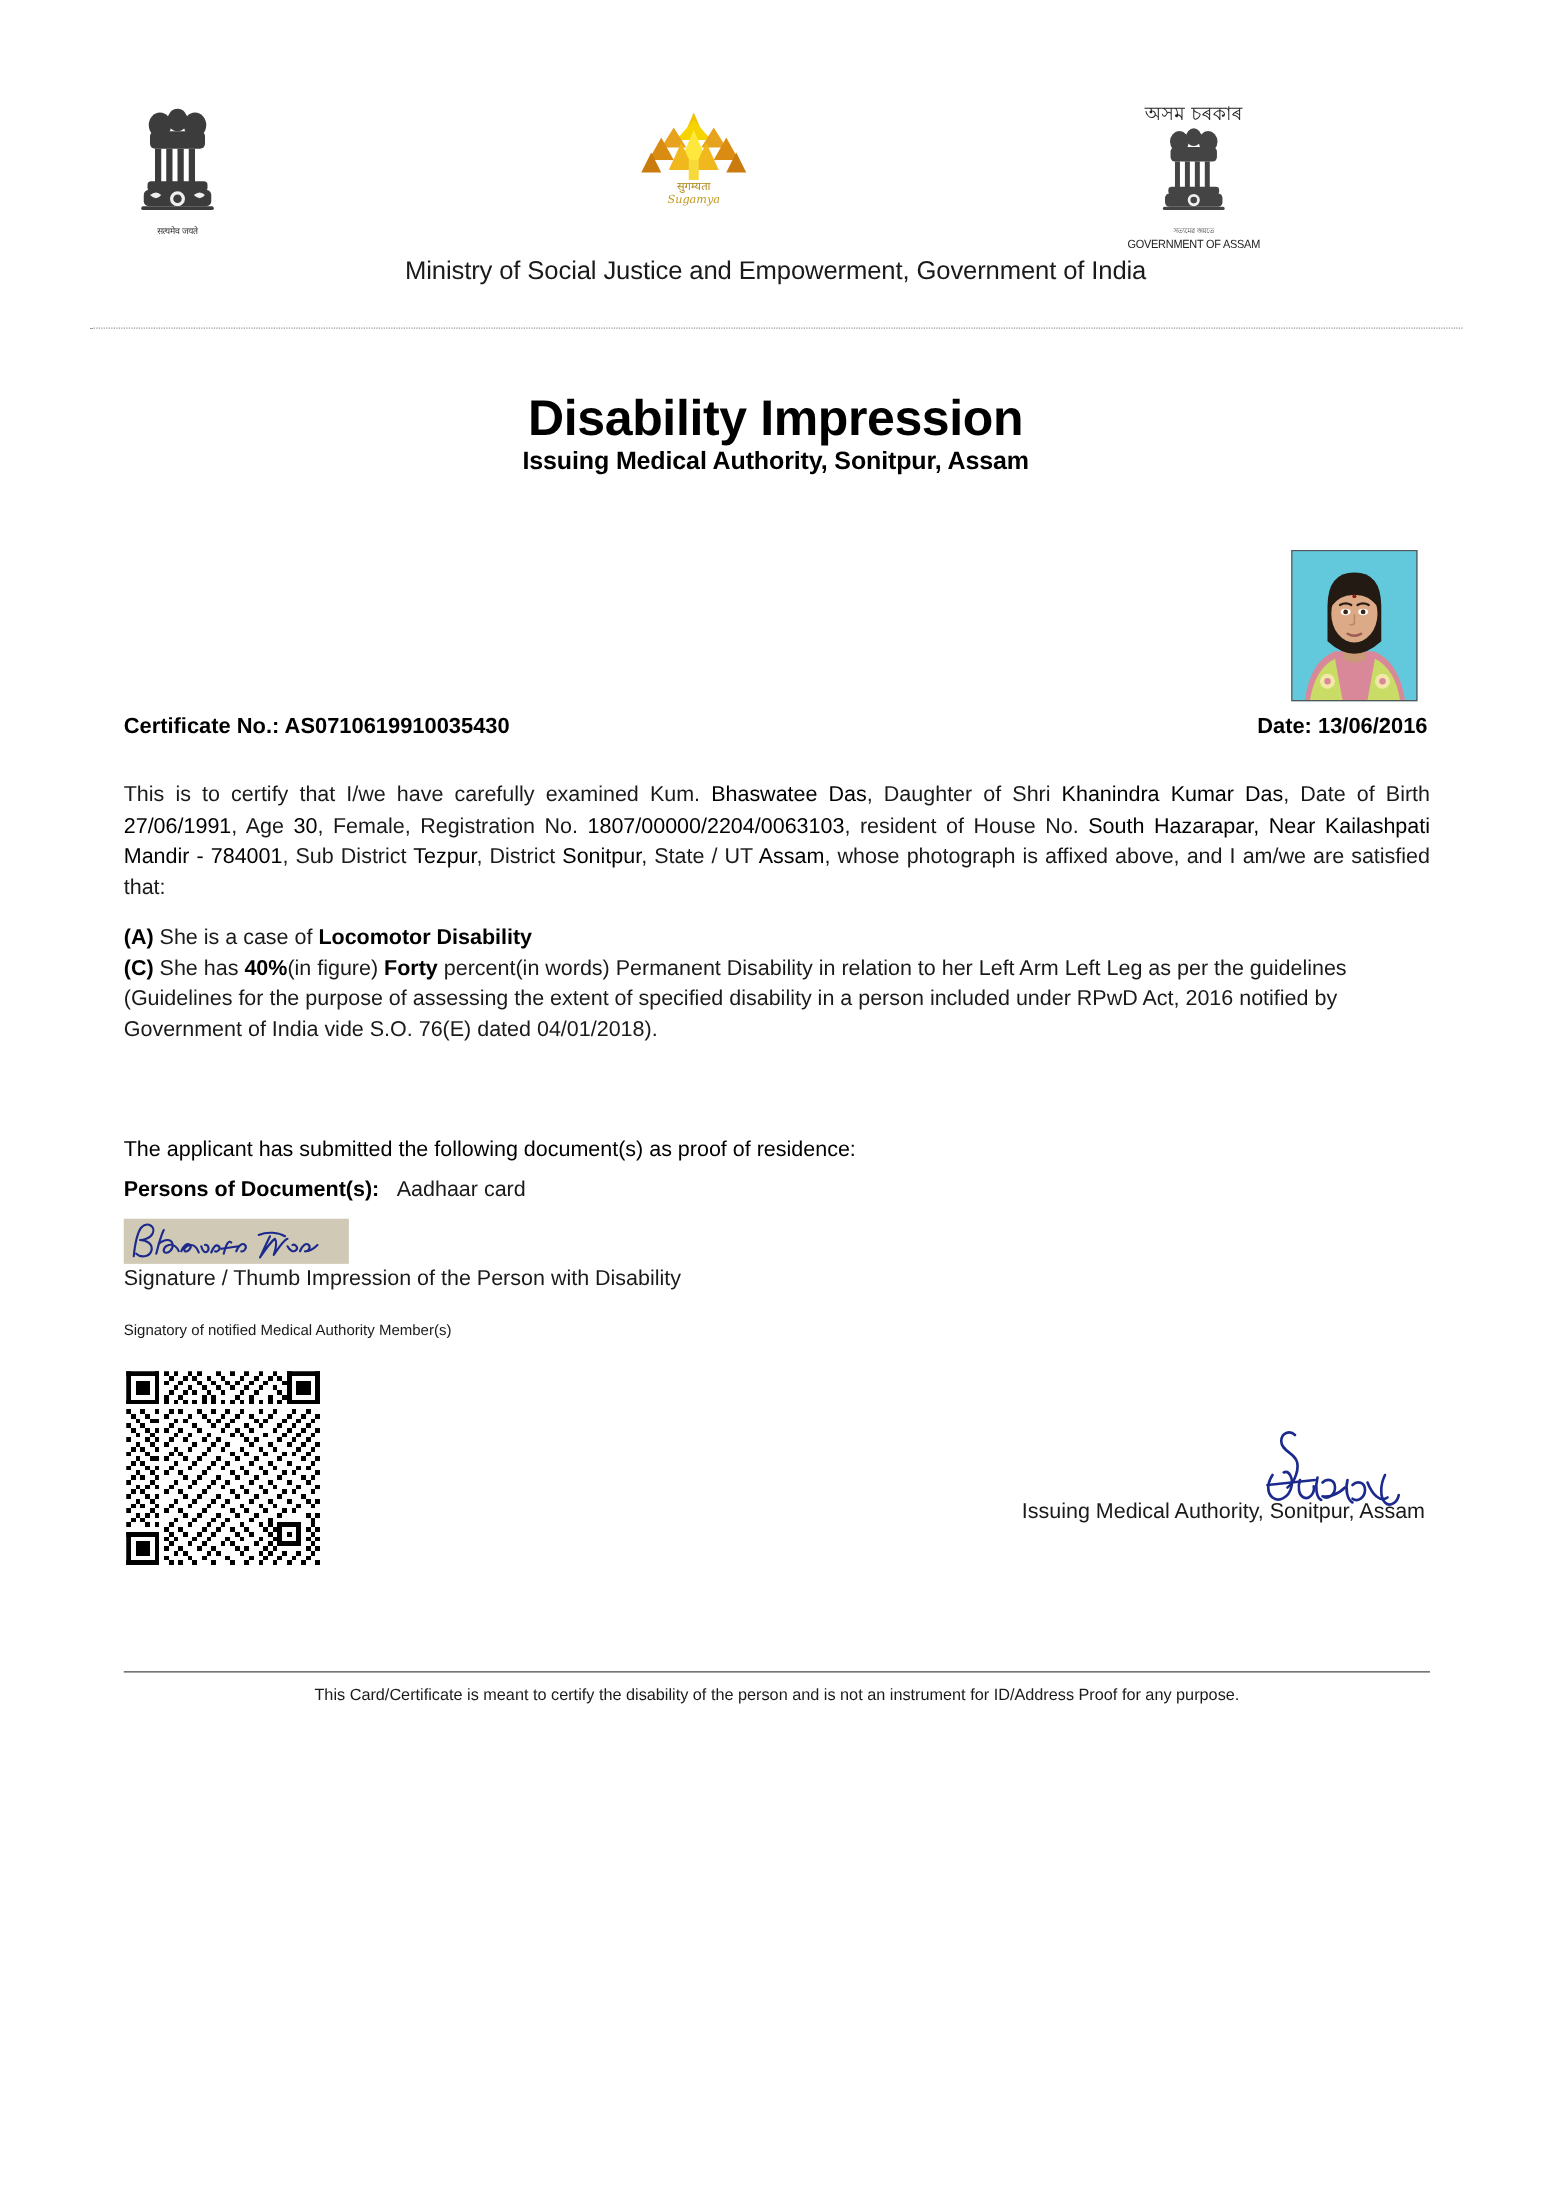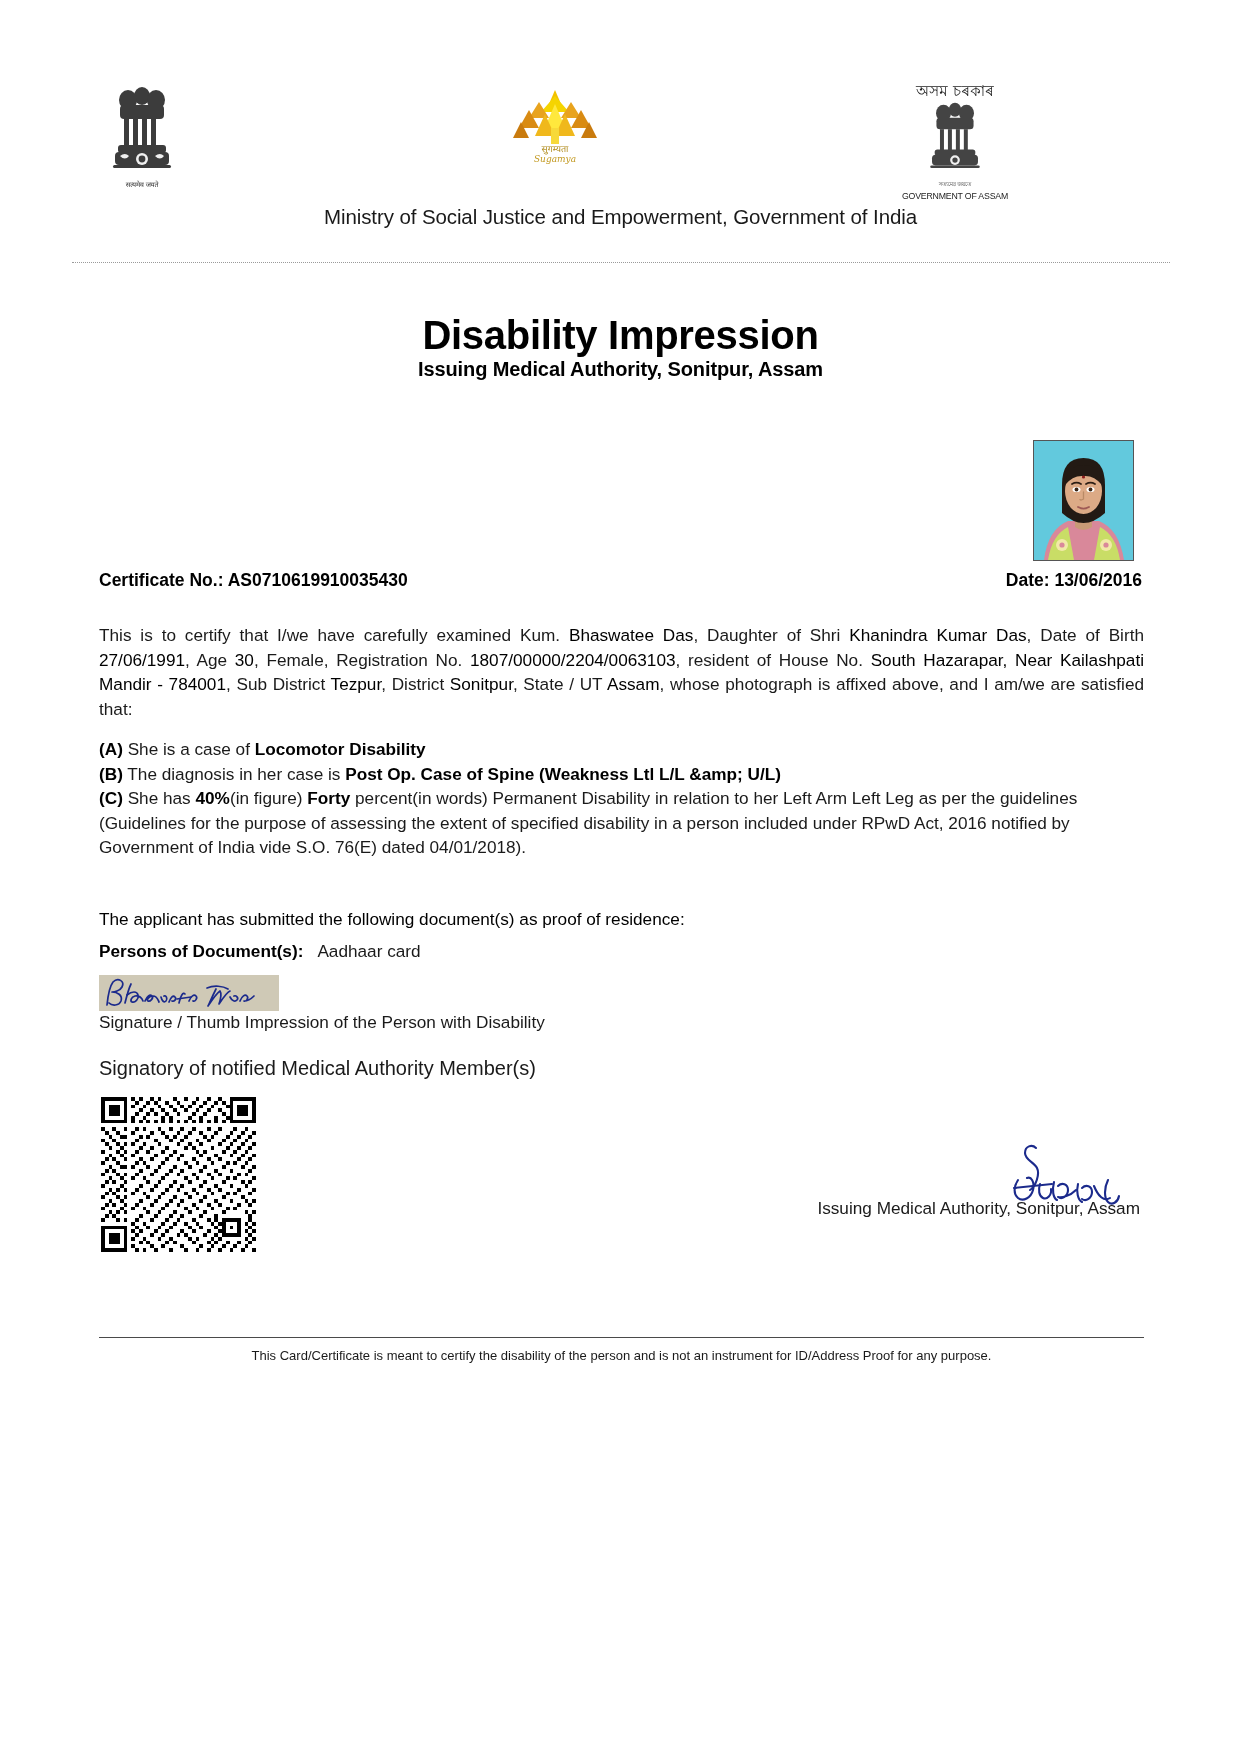--- a/index.html
+++ b/index.html
@@ -416,7 +416,6 @@
 
   <div class="clauses">
     <div class="clause-line"><b>(A)</b><span> She is a case of </span><b> Locomotor Disability</b></div>
-    <div class="clause-line"><b>(B)</b><span> The diagnosis in her case is </span><b>Post Op. Case of Spine (Weakness Ltl L/L &amp;amp; U/L)</b></div>
     <div><b>(C)</b><span> She has </span><b>40%</b><span>(in figure) </span><b> Forty </b><span> percent(in words) Permanent Disability in relation to her  Left Arm Left Leg as per the guidelines (Guidelines for the purpose of assessing the extent of specified disability in a person included under RPwD Act, 2016 notified by Government of India vide S.O. 76(E) dated 04/01/2018).</span></div>
   </div>
 

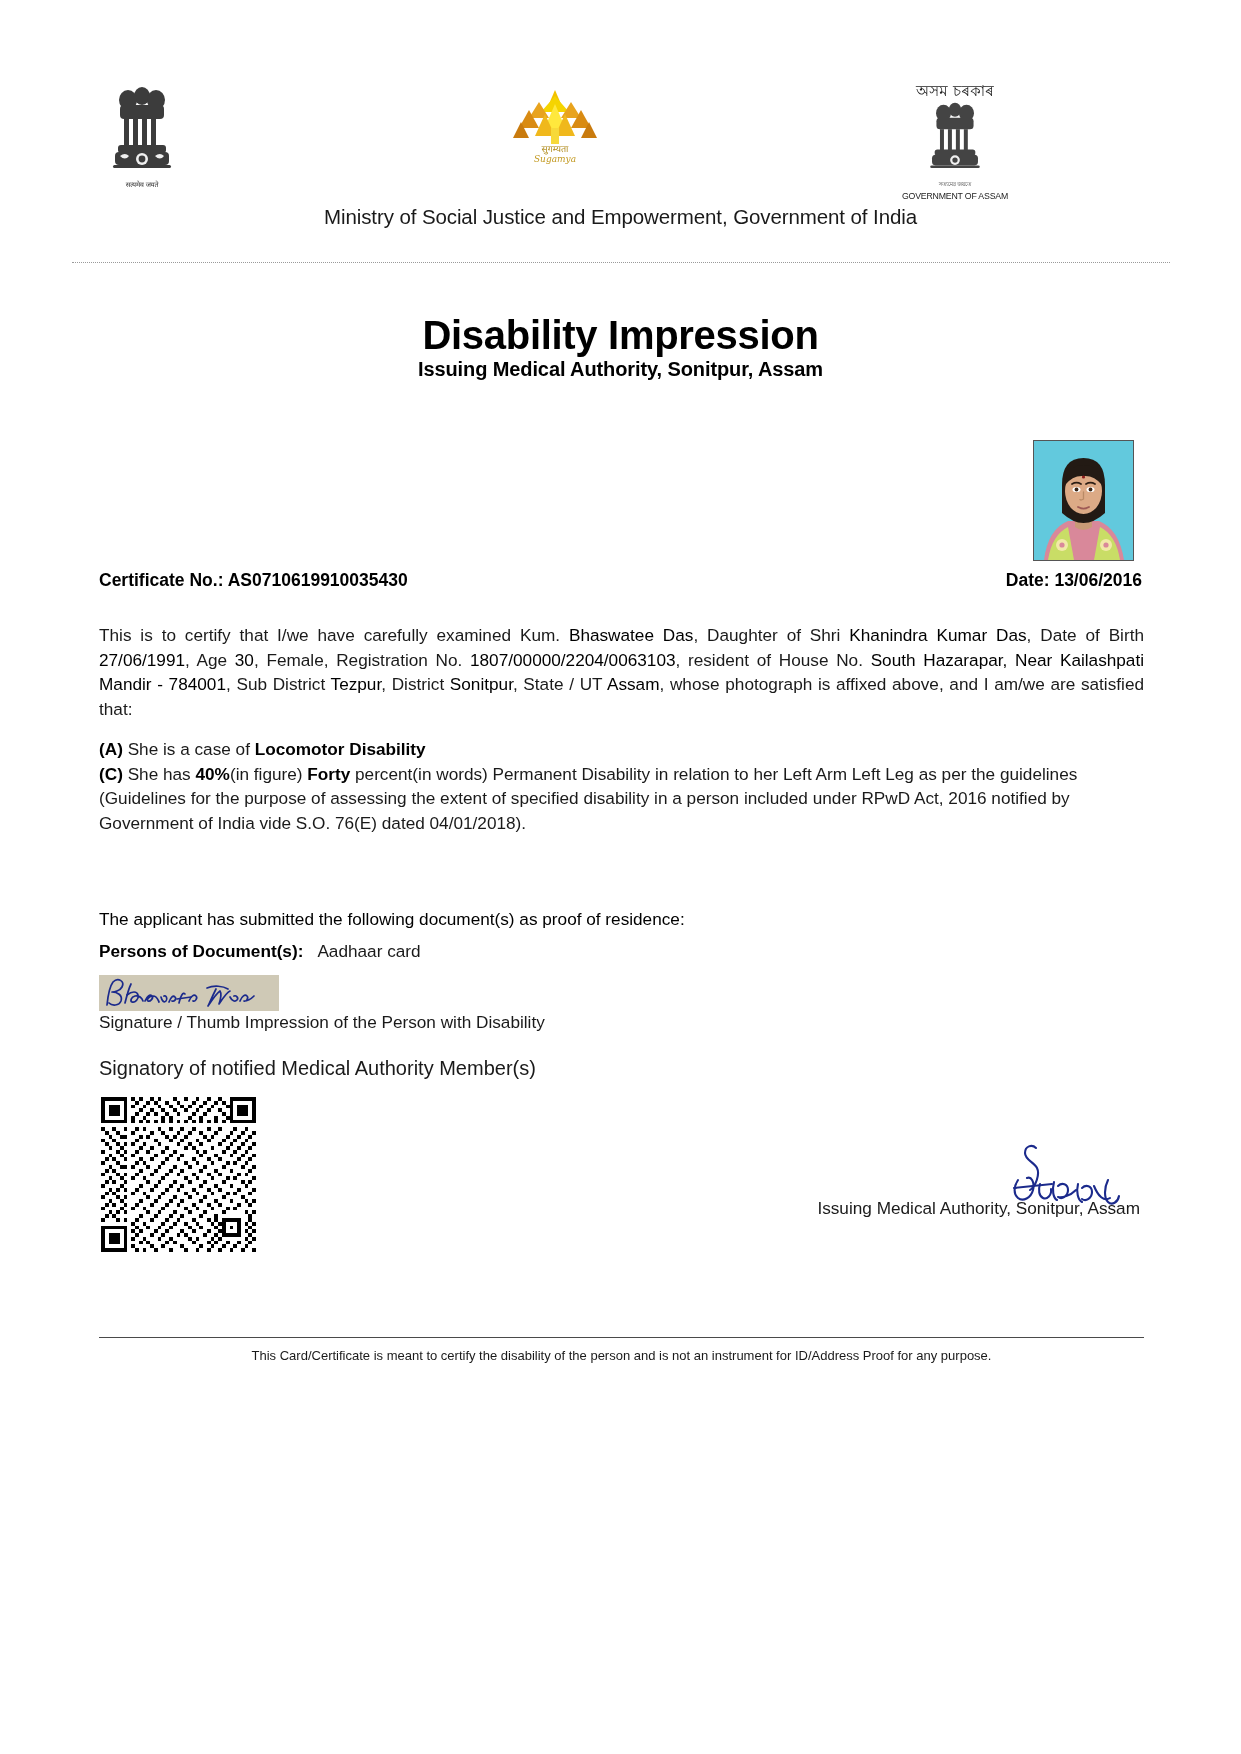--- a/index.html
+++ b/index.html
@@ -228,7 +228,7 @@
     left: 99px;
     top: 1057px;
     font-family: "Liberation Sans", sans-serif;
-    font-size: 20px;
+    font-size: 12px;
     color: #1a1a1a;
   }
 

